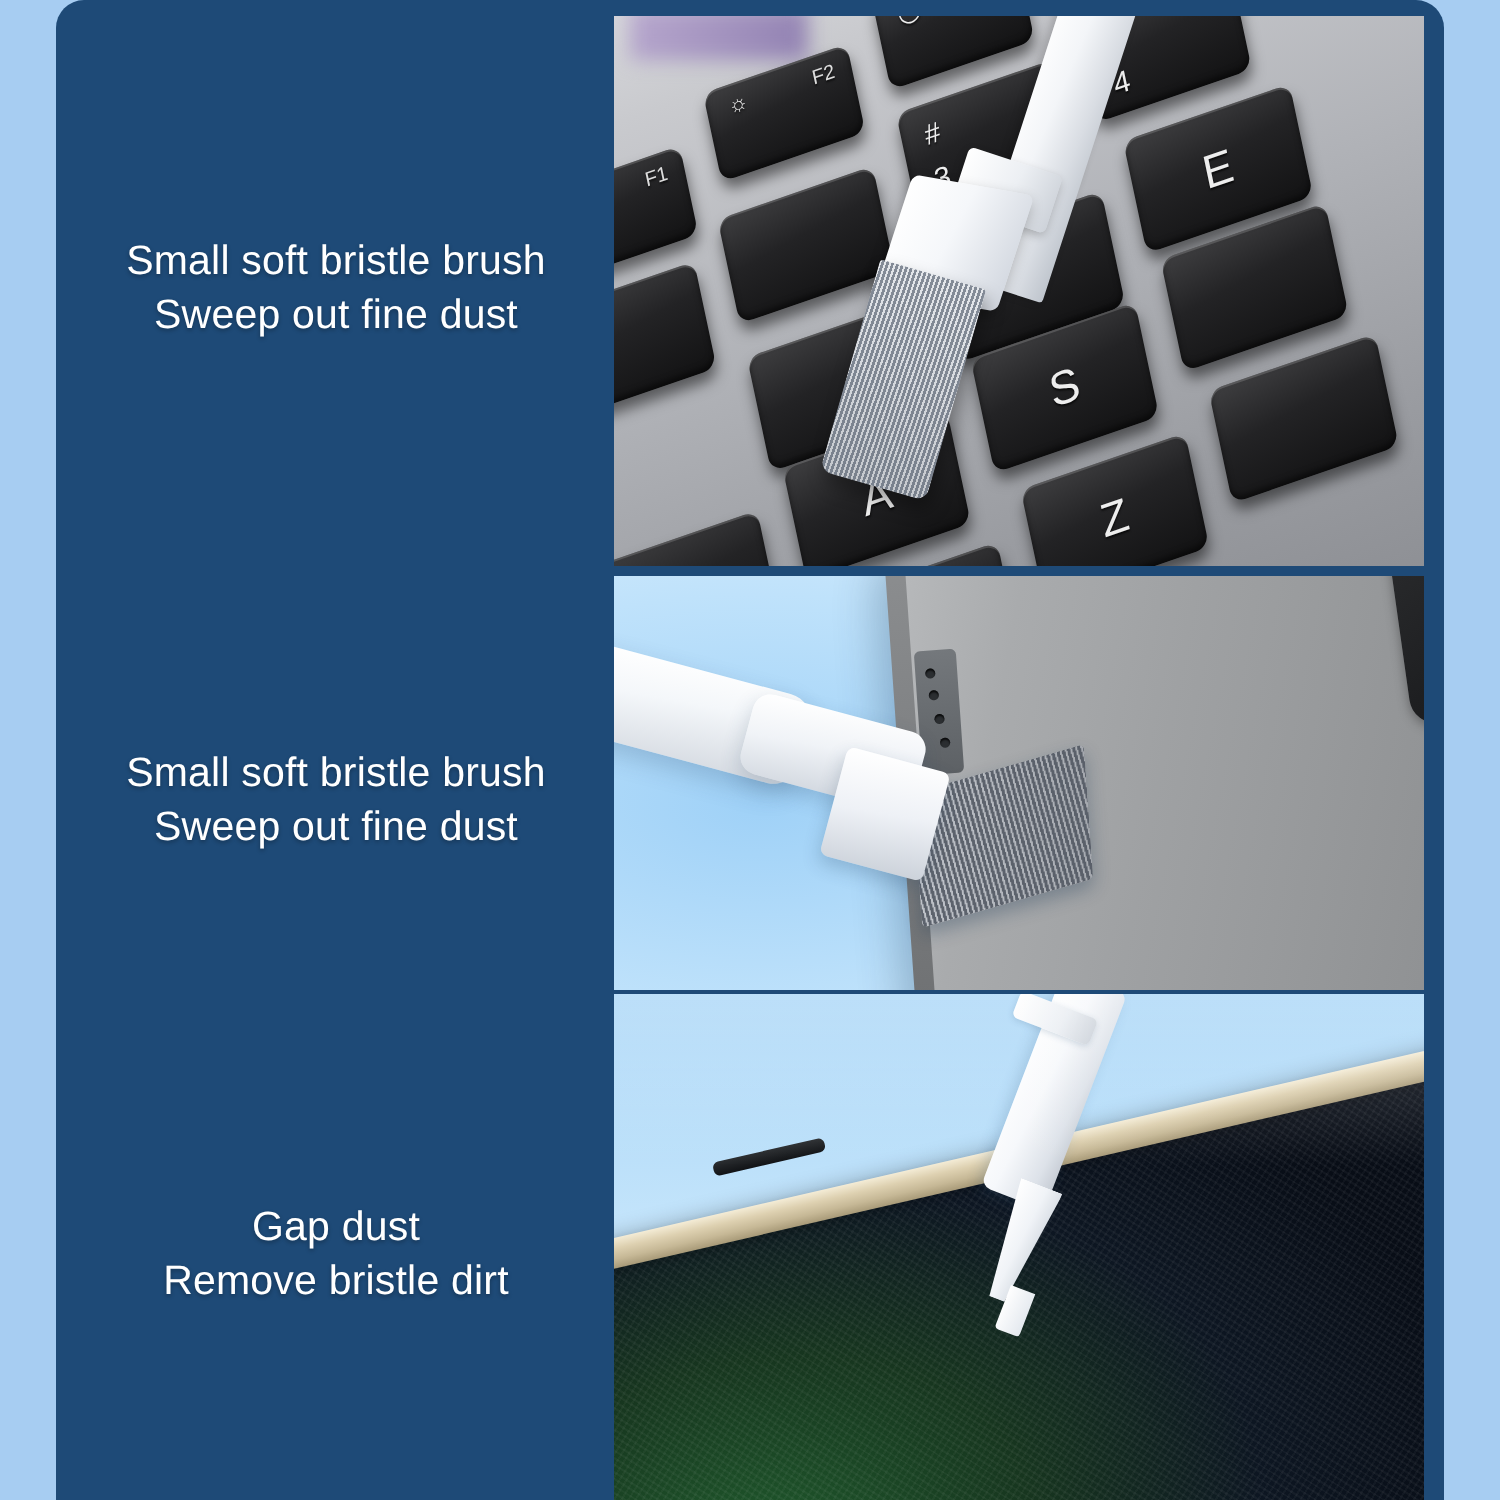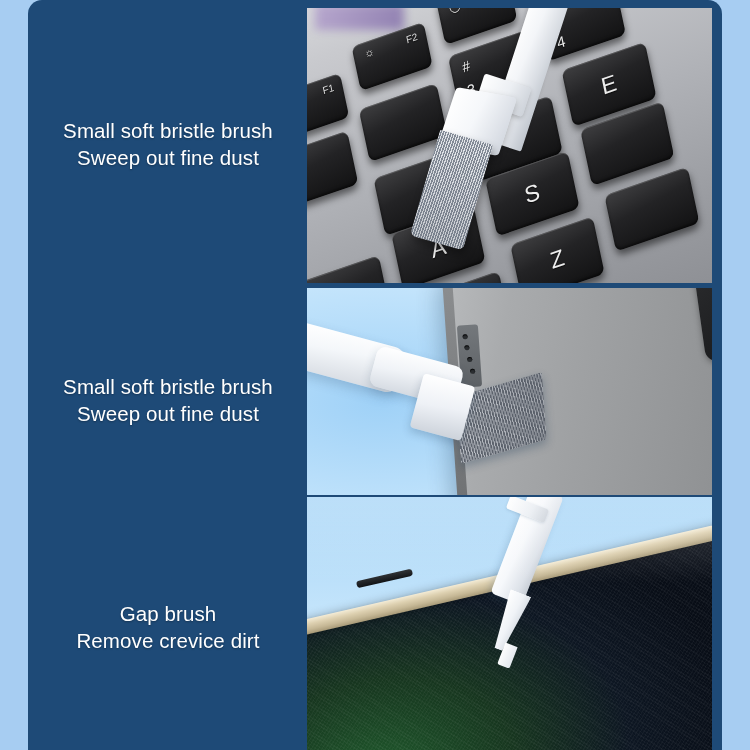--- a/index.html
+++ b/index.html
@@ -335,7 +335,7 @@
     </div>
 
     <div class="caption" id="cap-3">
-      <span class="l1">Gap brush</span>
+      <span class="l1">Gap dust</span>
       <span class="l2">Remove crevice dirt</span>
     </div>
 

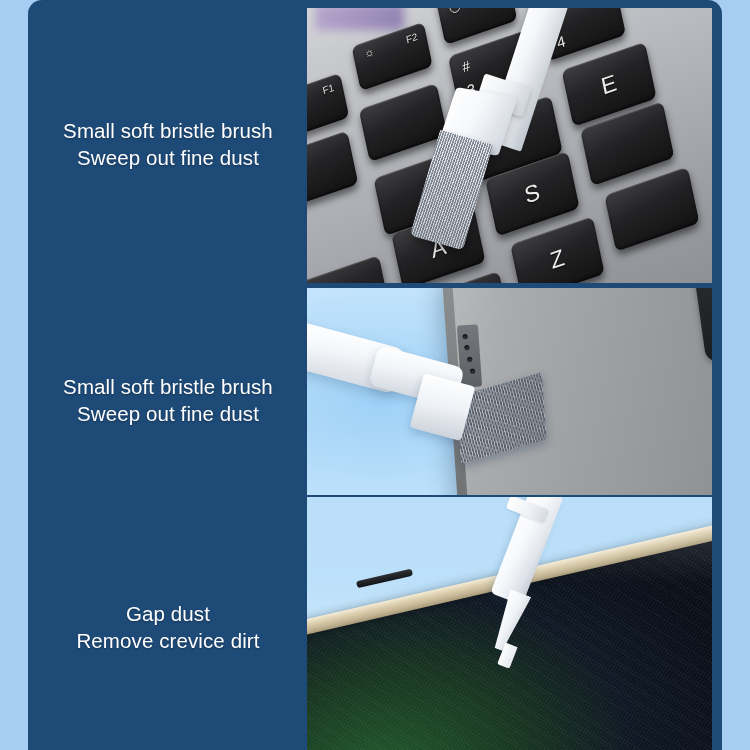--- a/index.html
+++ b/index.html
@@ -336,7 +336,7 @@
 
     <div class="caption" id="cap-3">
       <span class="l1">Gap dust</span>
-      <span class="l2">Remove crevice dirt</span>
+      <span class="l2">Remove bristle dirt</span>
     </div>
 
     <div class="panel" id="panel-1">

